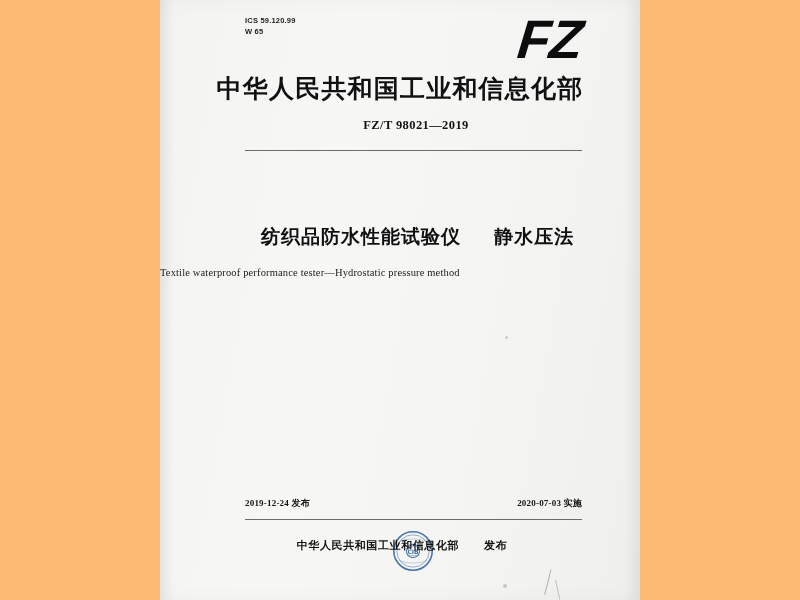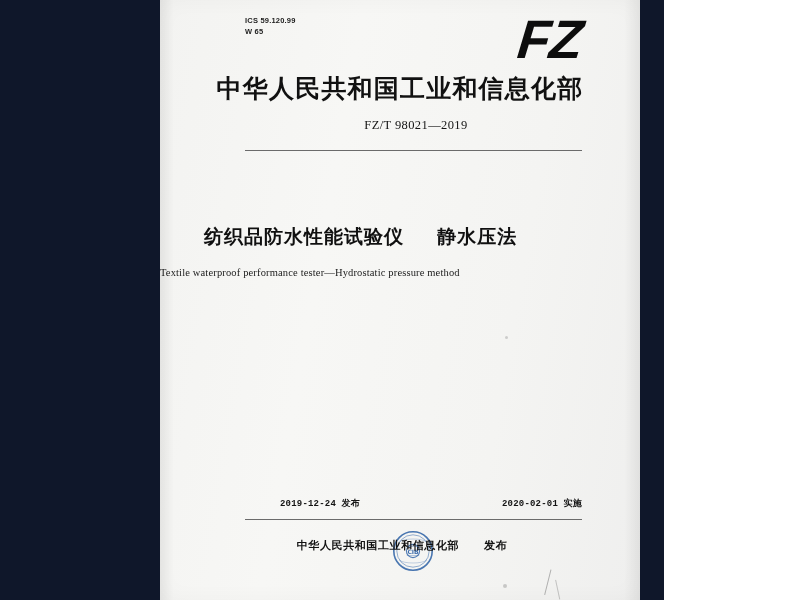--- a/index.html
+++ b/index.html
@@ -15,9 +15,9 @@
   }
   .page {
     position: relative;
-    width: 664px;
+    width: 800px;
     height: 600px;
-    background: #0f172a;
+    background: #fdba74;
   }
   
   .sheet {

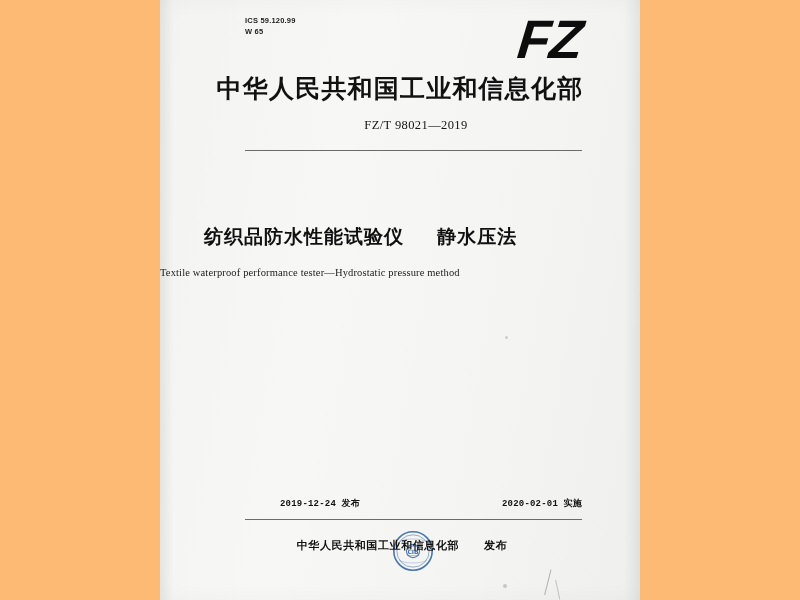--- a/index.html
+++ b/index.html
@@ -90,7 +90,7 @@
     text-align: center;
     font-family: "Liberation Serif", serif;
     font-size: 12.5px;
-    font-weight: normal;
+    font-weight: bold;
     color: #141414;
     letter-spacing: 0.4px;
     margin-left: 32px;

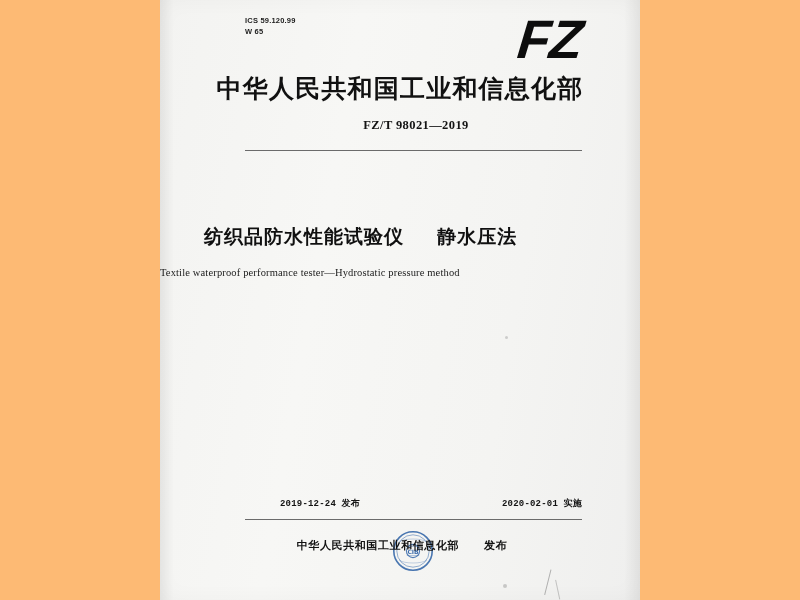--- a/index.html
+++ b/index.html
@@ -110,6 +110,7 @@
     left: 0;
     right: 9px;
     top: 224px;
+    text-align: center;
     font-family: "DejaVu Sans", sans-serif;
     font-size: 19px;
     font-weight: bold;

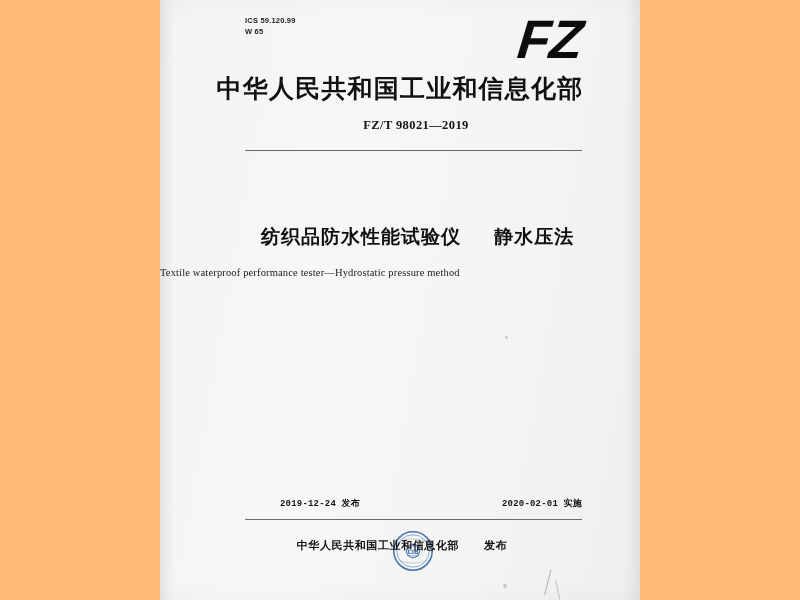--- a/index.html
+++ b/index.html
@@ -149,9 +149,8 @@
     letter-spacing: 0.2px;
   }
   .dates .date-cn {
-    font-family: Liberation Mono, monospace;
+    font-family: Liberation Serif, serif;
     font-size: 9px;
-    margin-left: 35px;
   }
 
   .footer-rule {

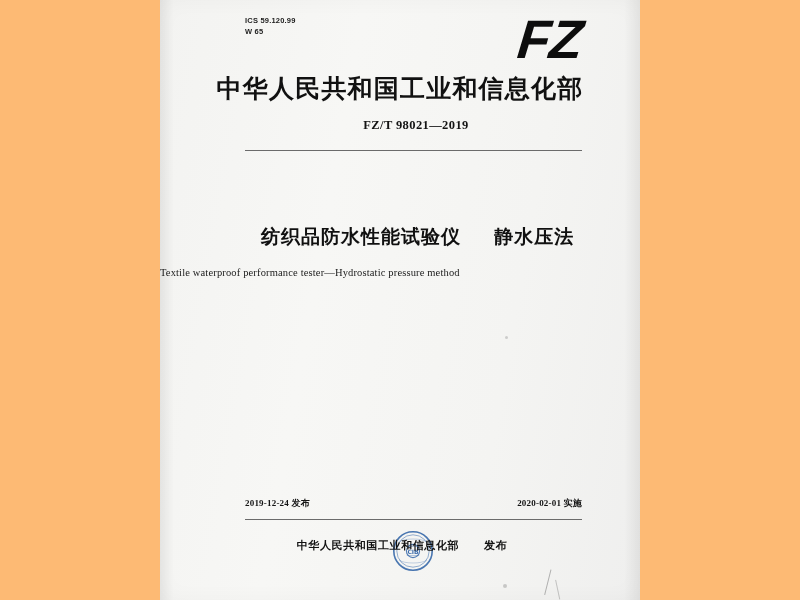--- a/index.html
+++ b/index.html
@@ -259,7 +259,7 @@
 
     <div class="dates">
       <span class="date-cn">2019-12-24 发布</span>
-      <span class="date-cn">2020-02-01 实施</span>
+      <span class="date-cn">2020-07-03 实施</span>
     </div>
 
     <div class="footer-rule"></div>

